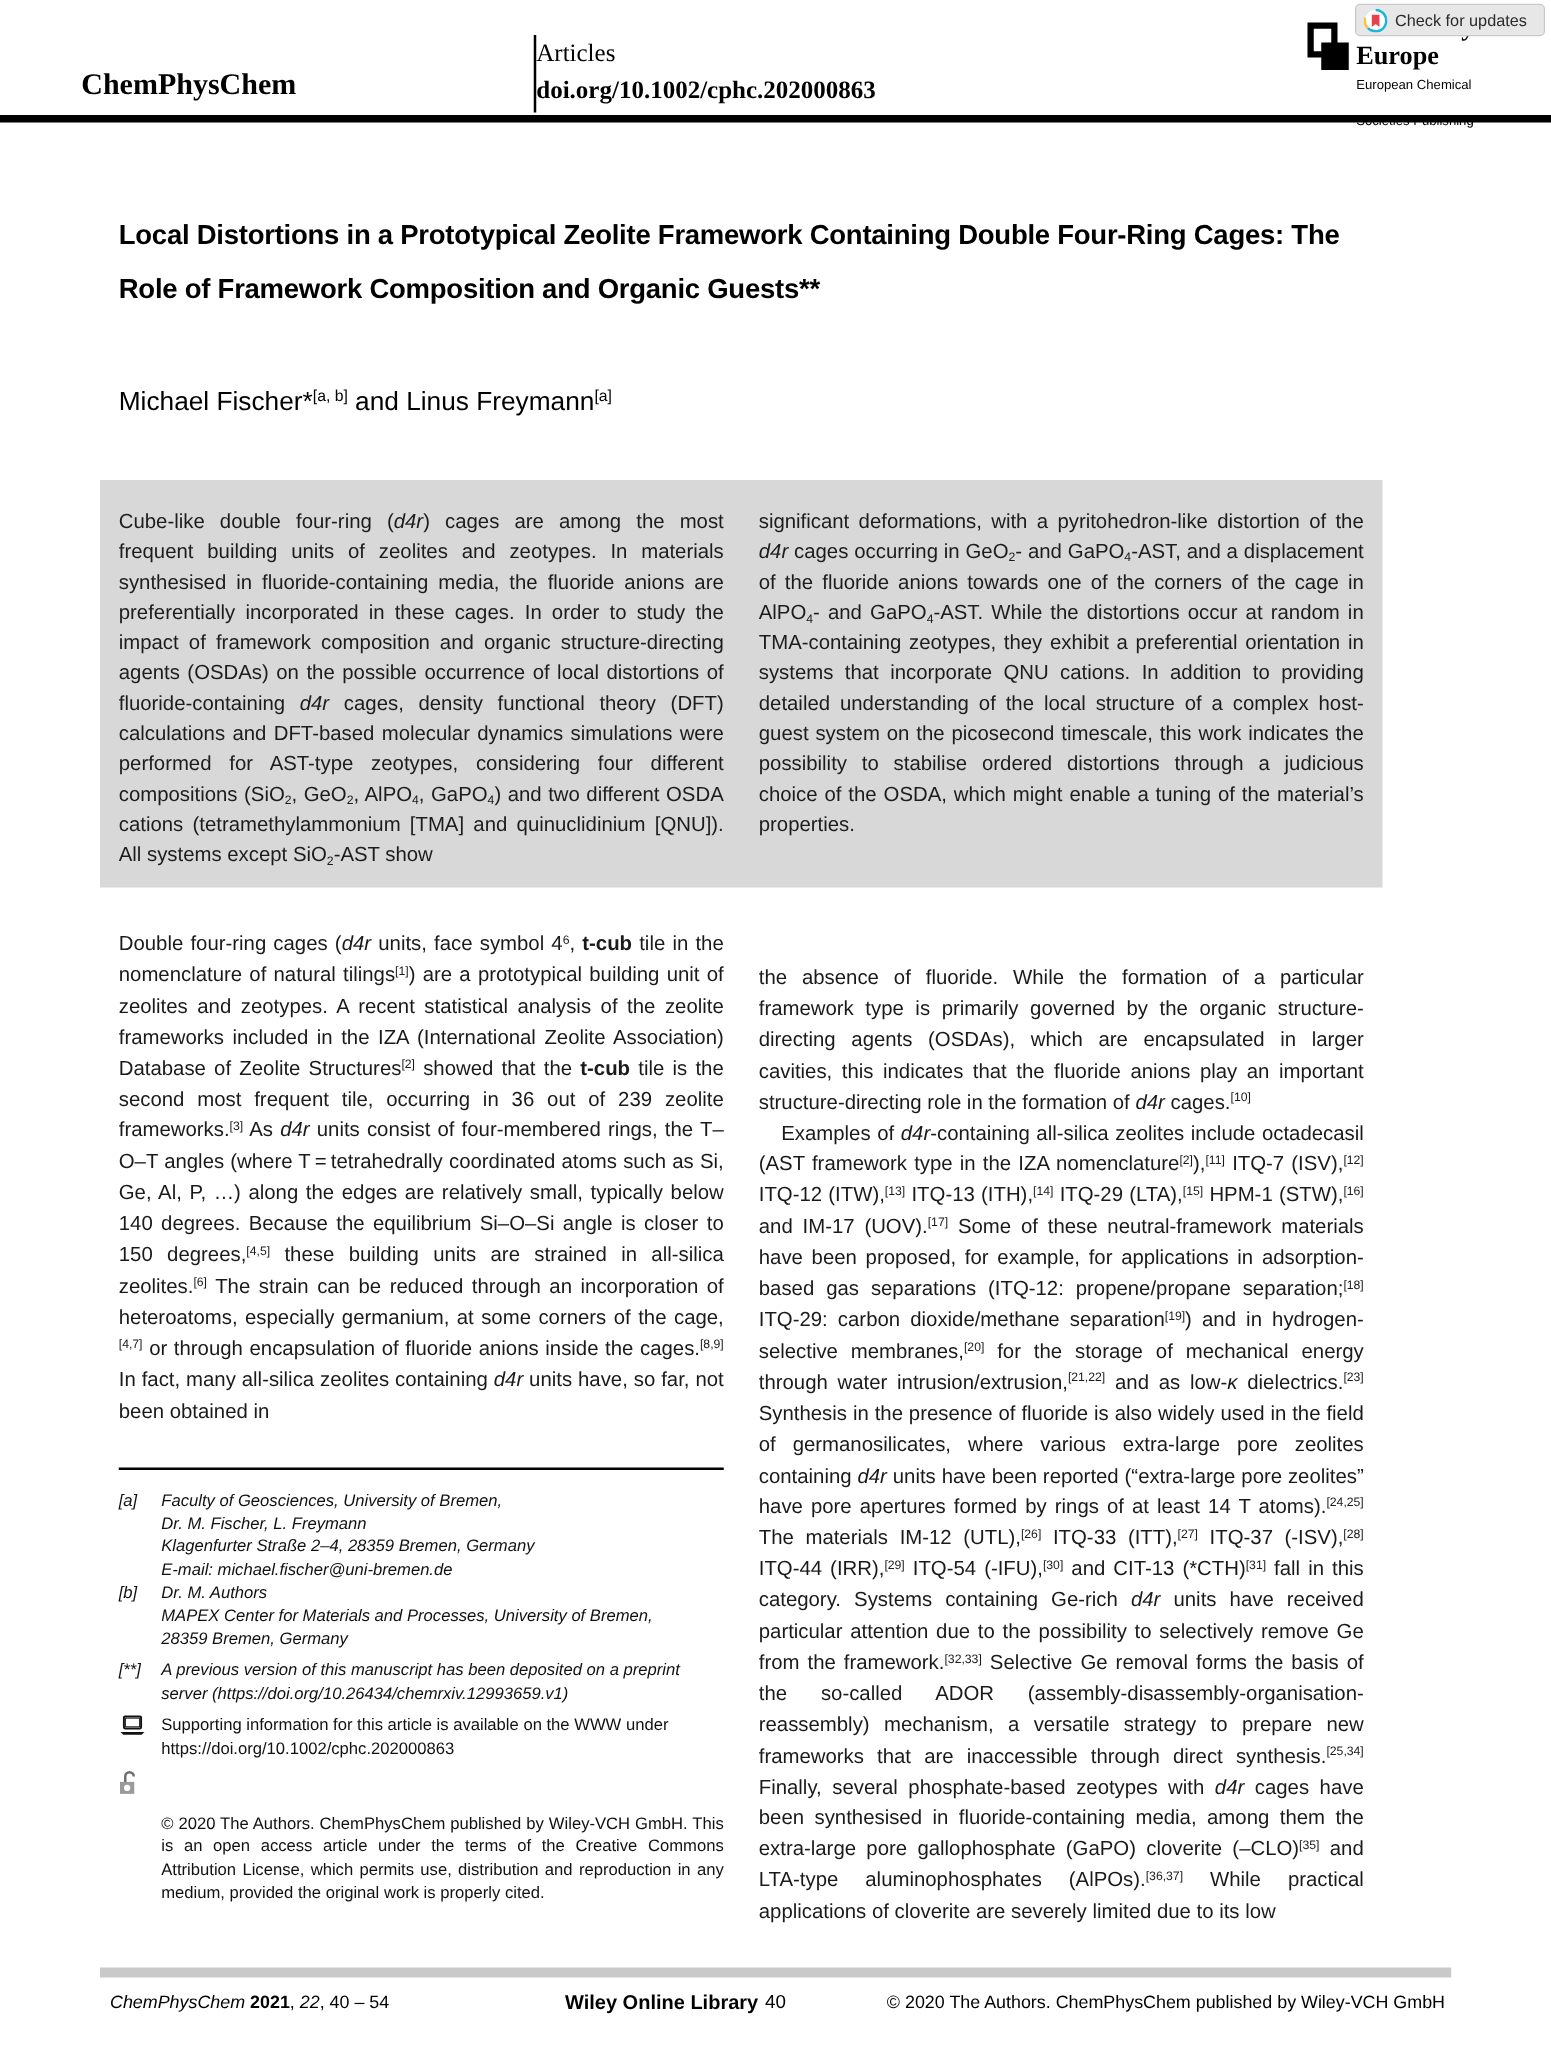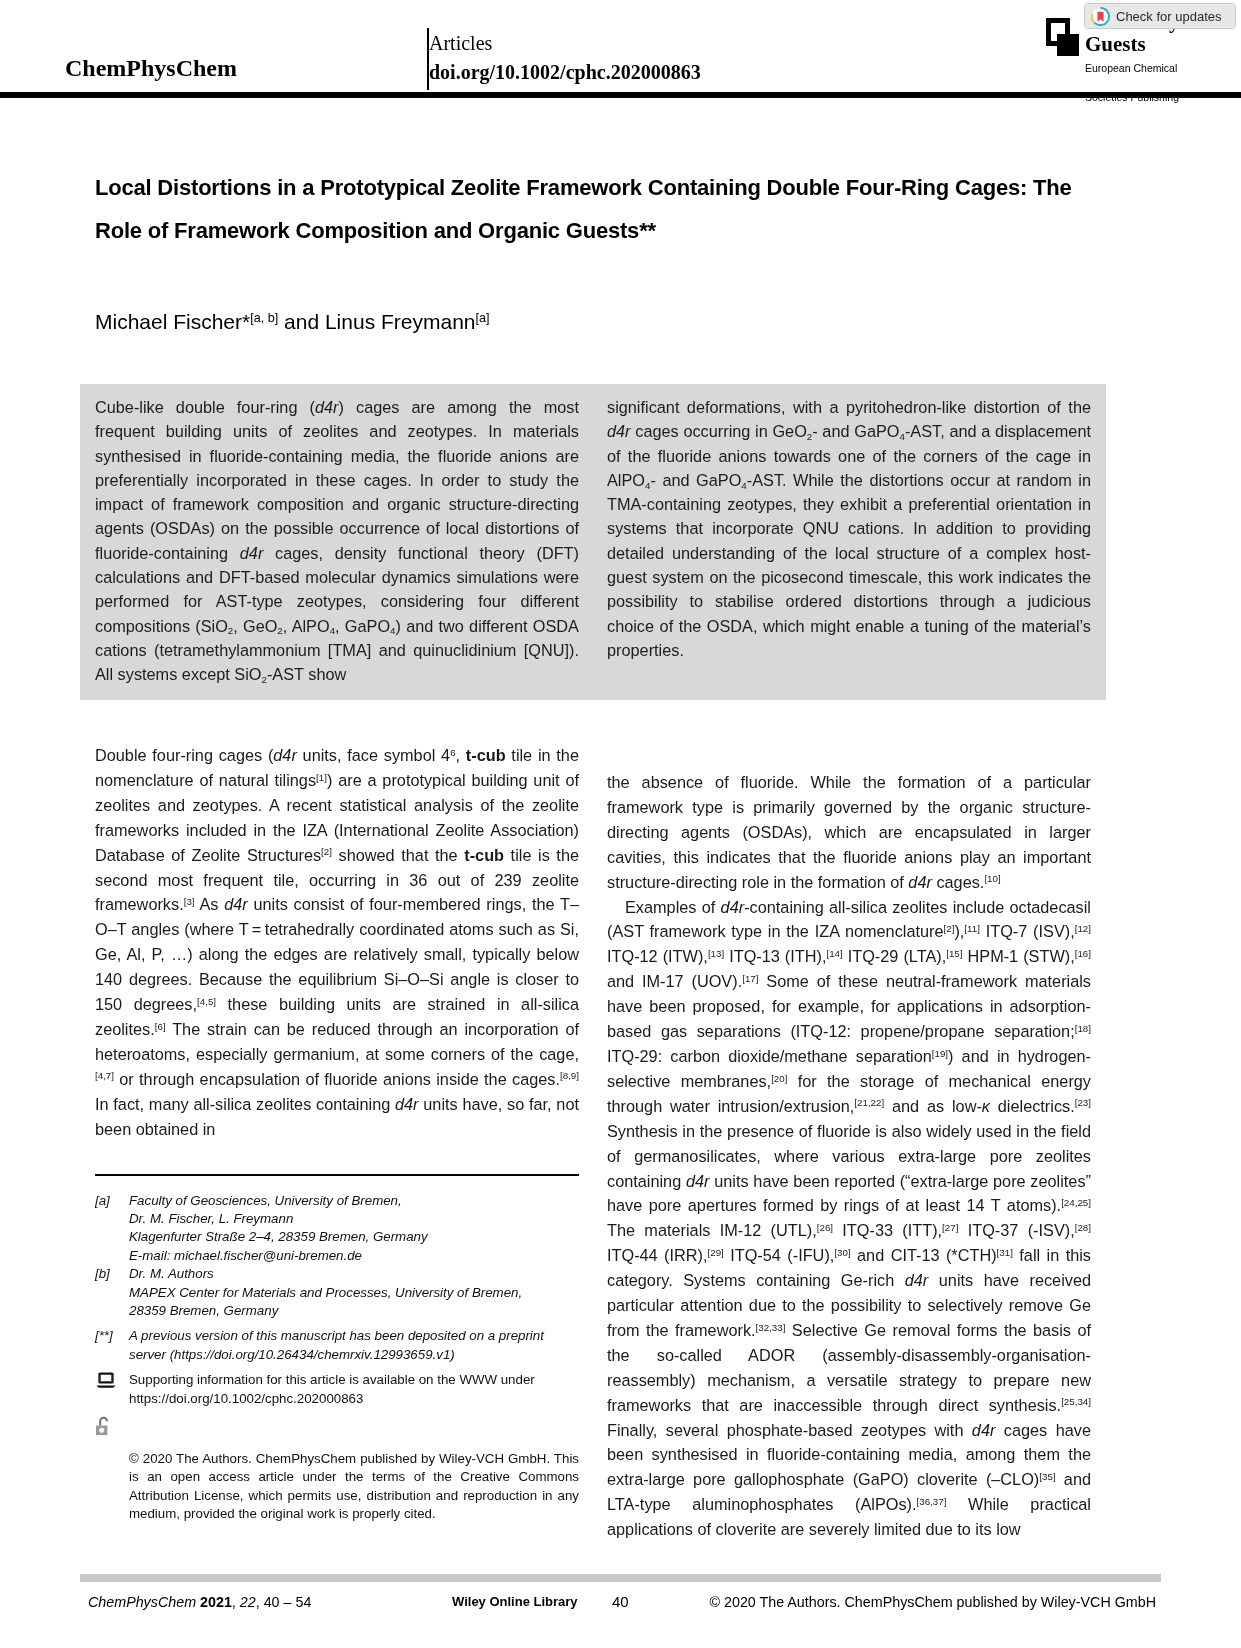--- a/index.html
+++ b/index.html
@@ -85,7 +85,7 @@
   </div>
   <div class="brand-text">
     <div class="brand-line">Chemistry</div>
-    <div class="brand-line">Guests</div>
+    <div class="brand-line">Europe</div>
     <div class="brand-sub first">European Chemical</div>
     <div class="brand-sub">Societies Publishing</div>
   </div>

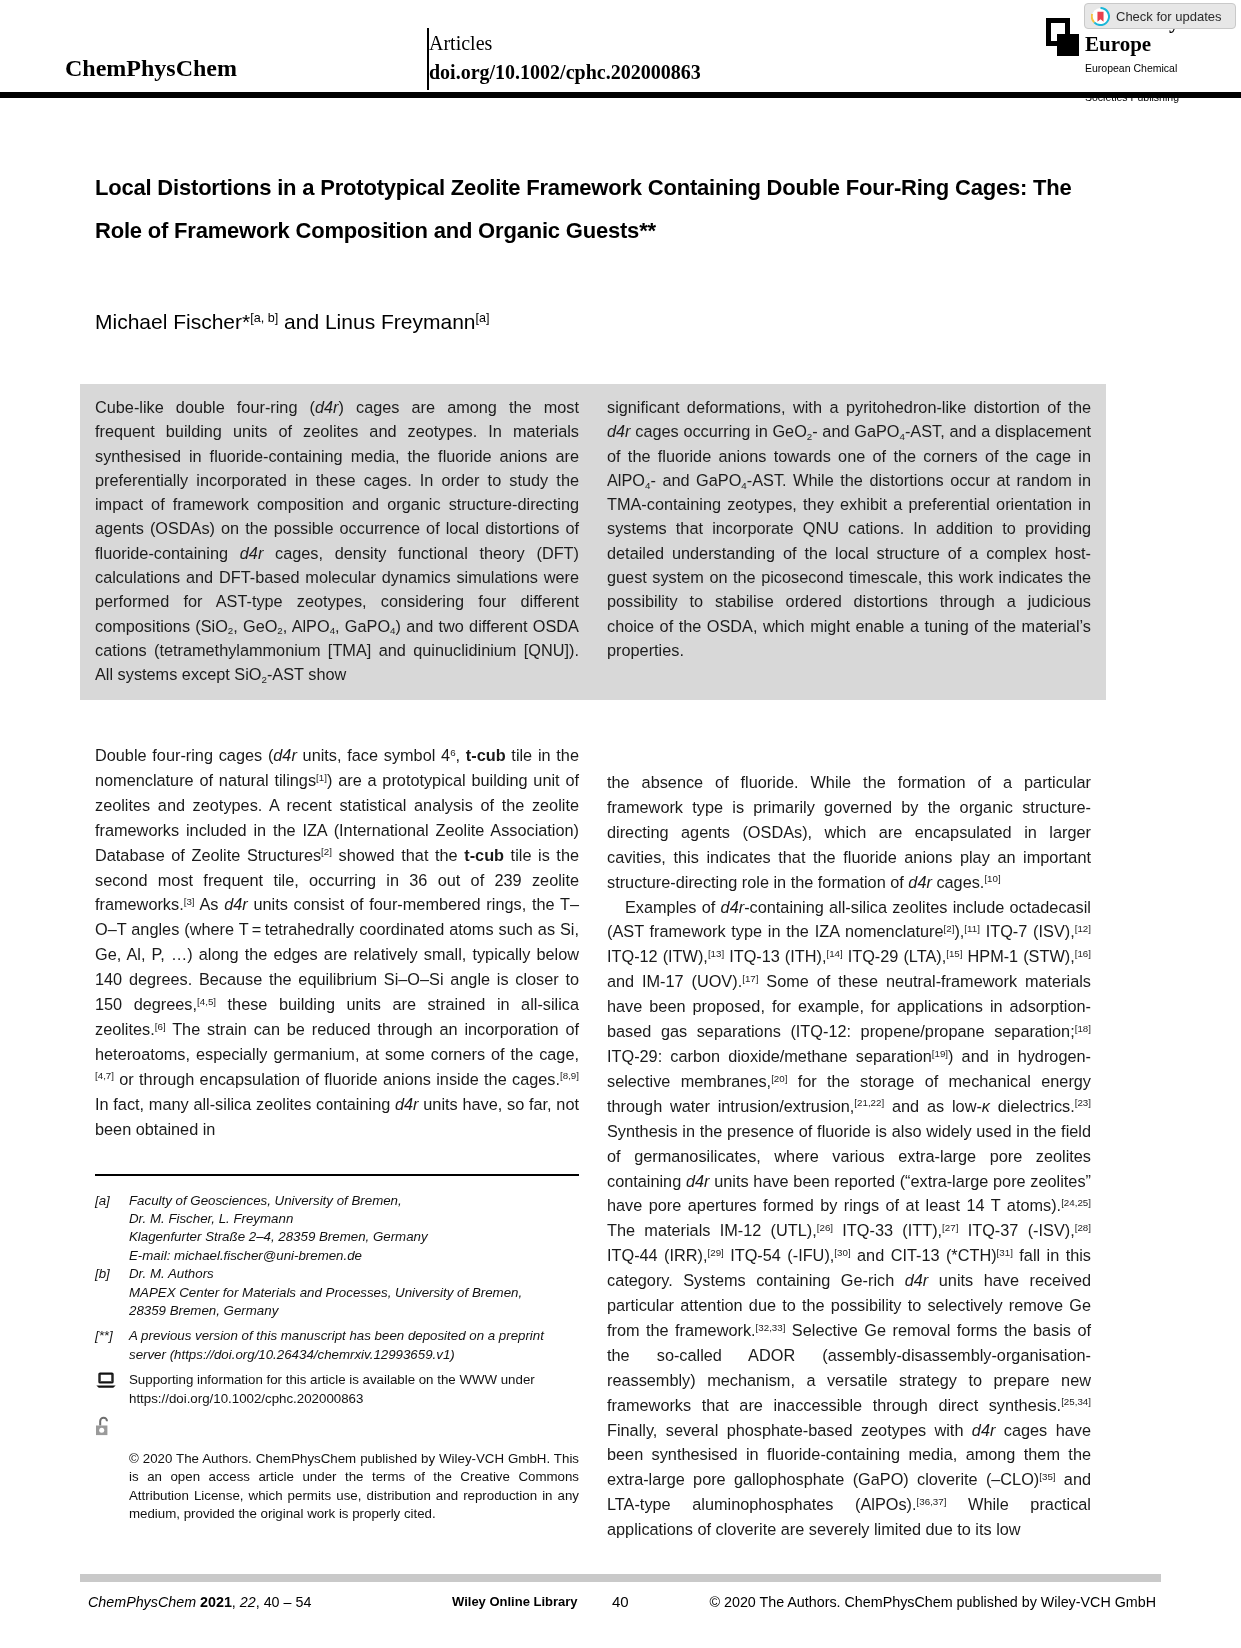--- a/index.html
+++ b/index.html
@@ -40,7 +40,7 @@
   
   .abstract{position:absolute;left:80px;top:384px;width:1026px;background:#d8d8d8;
     box-sizing:border-box;padding:11px 15px 13px 15px;display:flex;gap:28px;}
-  .abs-col{width:484px;font-size:16.3px;line-height:24.3px;text-align:justify;color:#1c1c1c;}
+  .abs-col{width:484px;font-size:16.3px;line-height:24.3px;text-align:justify;color:#1c1c1c;margin-top:10px;}
 
   
   .col-left{position:absolute;left:95px;top:714px;width:484px;}

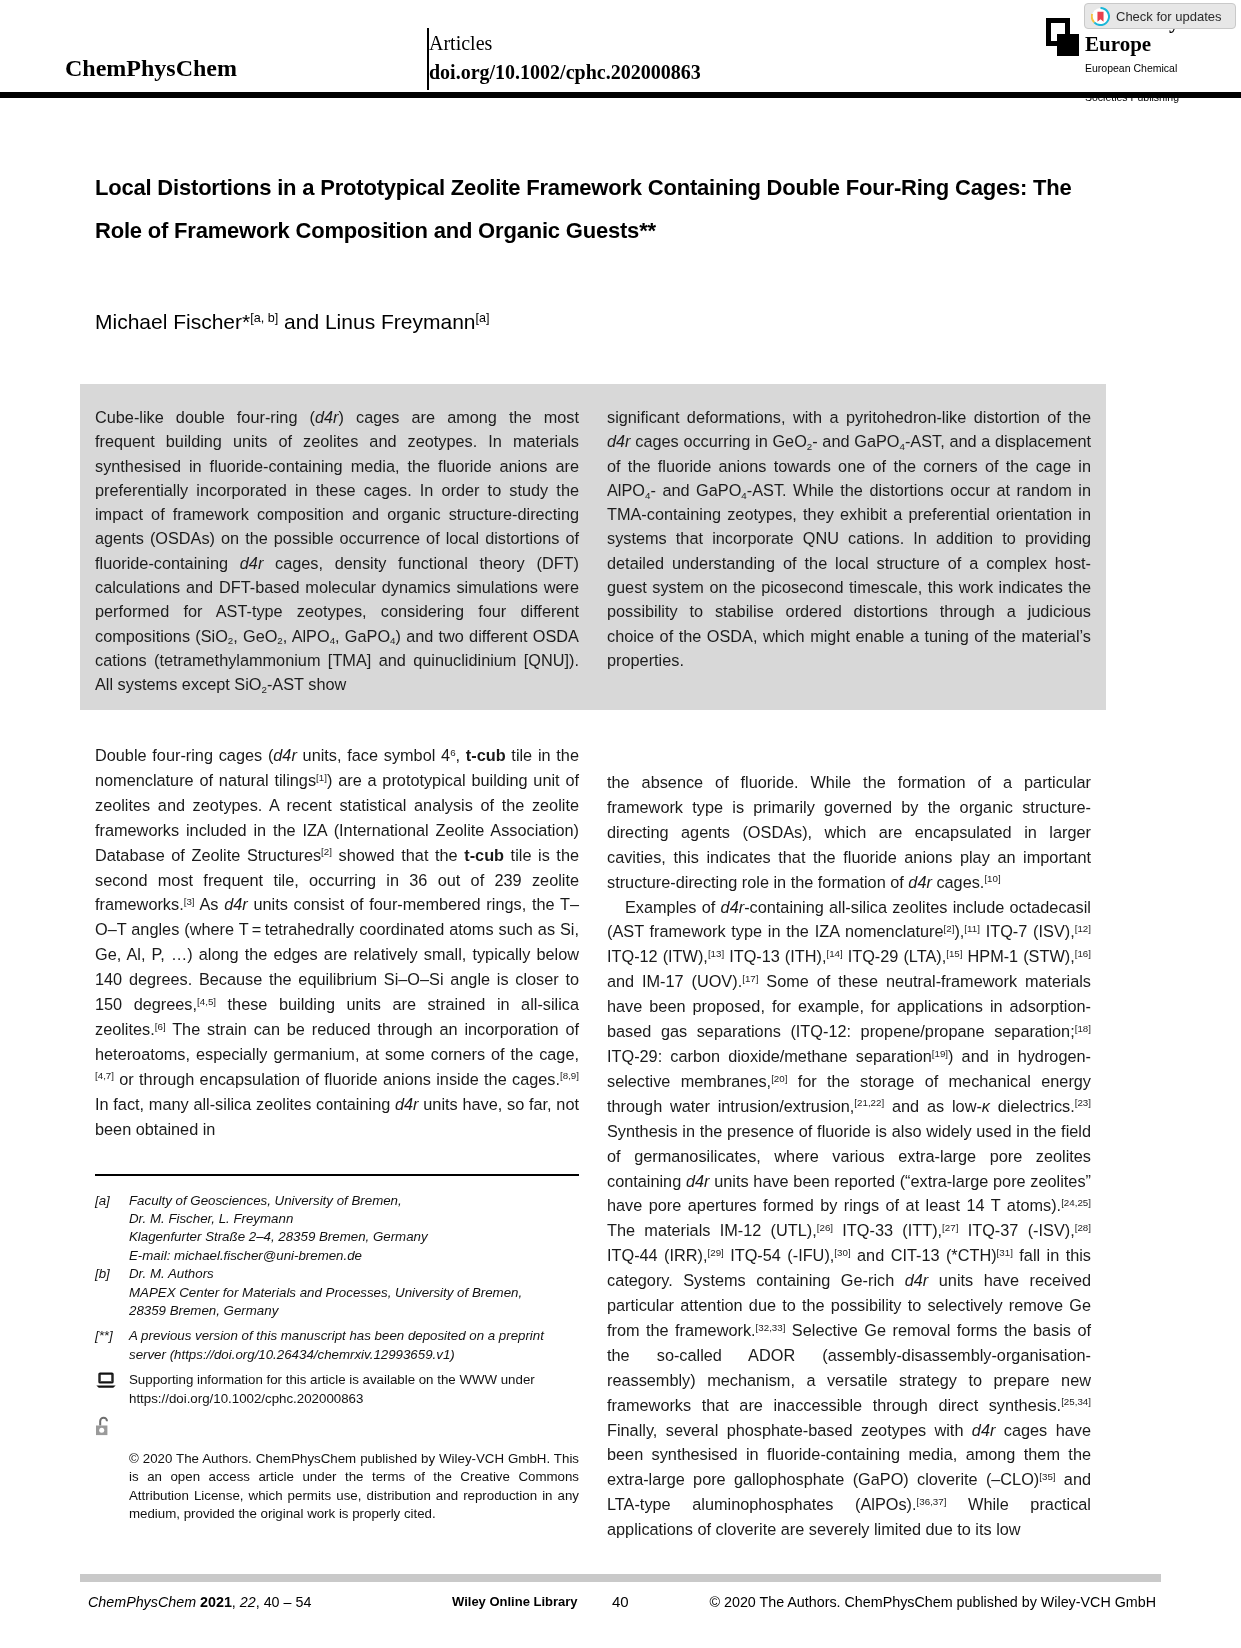--- a/index.html
+++ b/index.html
@@ -64,7 +64,7 @@
   
   .footer-bar{position:absolute;left:80px;top:1574px;width:1081px;height:8px;background:#c9c9c9;}
   .f-cit{position:absolute;left:88px;top:1594px;font-size:14.3px;color:#000;}
-  .f-lib{position:absolute;left:452px;top:1594px;font-size:13px;font-weight:bold;color:#000;}
+  .f-lib{position:absolute;left:452px;top:1594px;font-size:16px;font-weight:bold;color:#000;}
   .f-page{position:absolute;left:612px;top:1593px;font-size:15px;color:#000;}
   .f-copy{position:absolute;right:85px;top:1594px;font-size:14.3px;color:#000;}
 </style>

